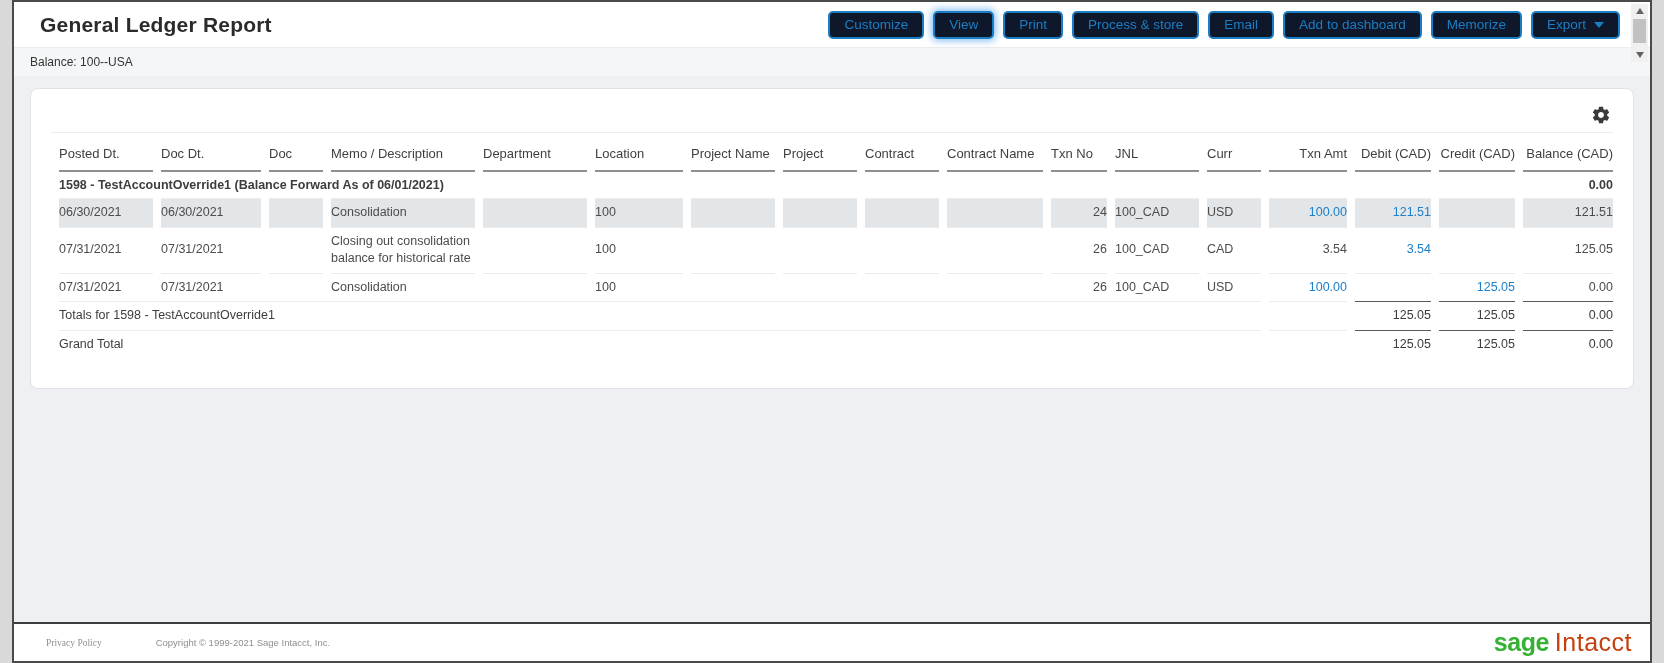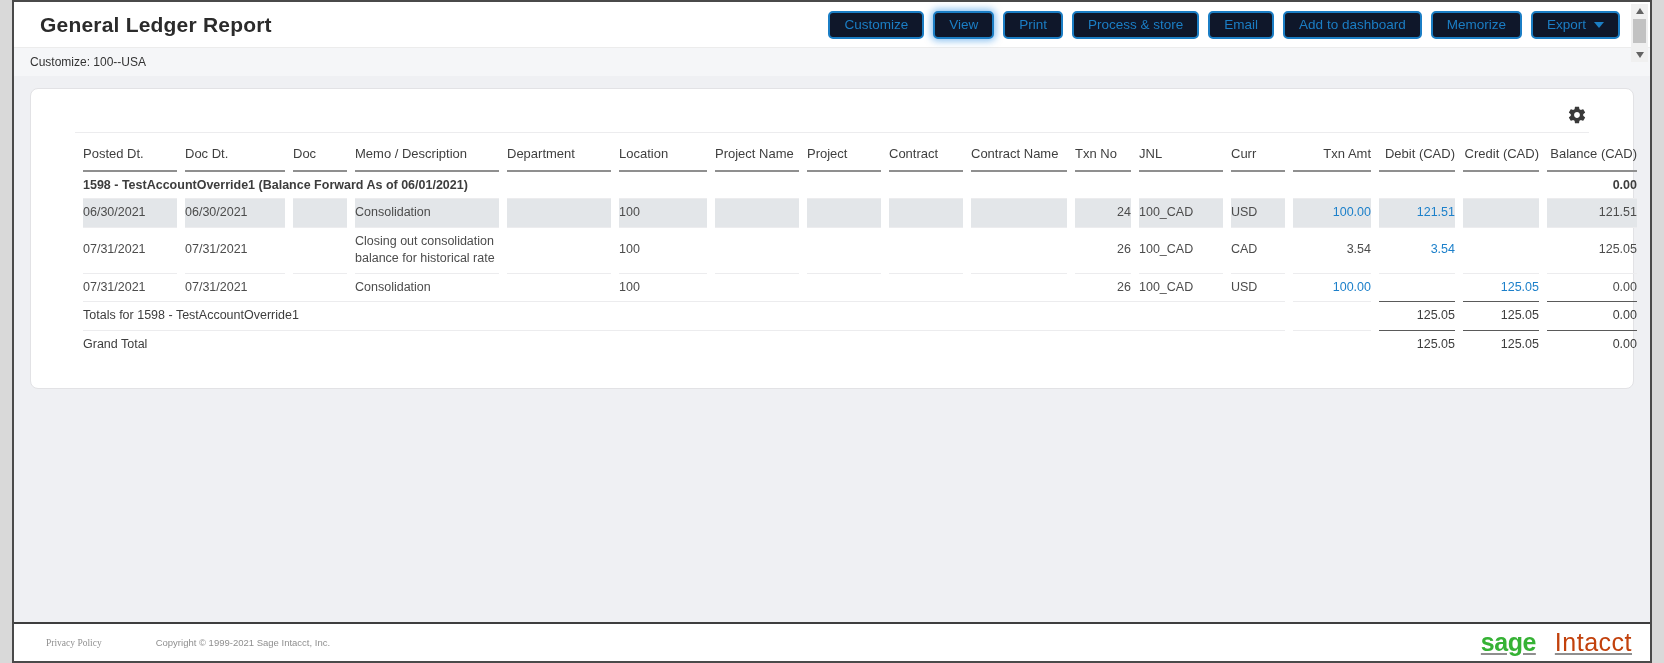--- a/index.html
+++ b/index.html
@@ -137,7 +137,7 @@
   </div>
 
   <div class="location-bar">
-    <span>Customize: 100--USA</span>
+    <span>Balance: 100--USA</span>
   </div>
 
   <div class="content">

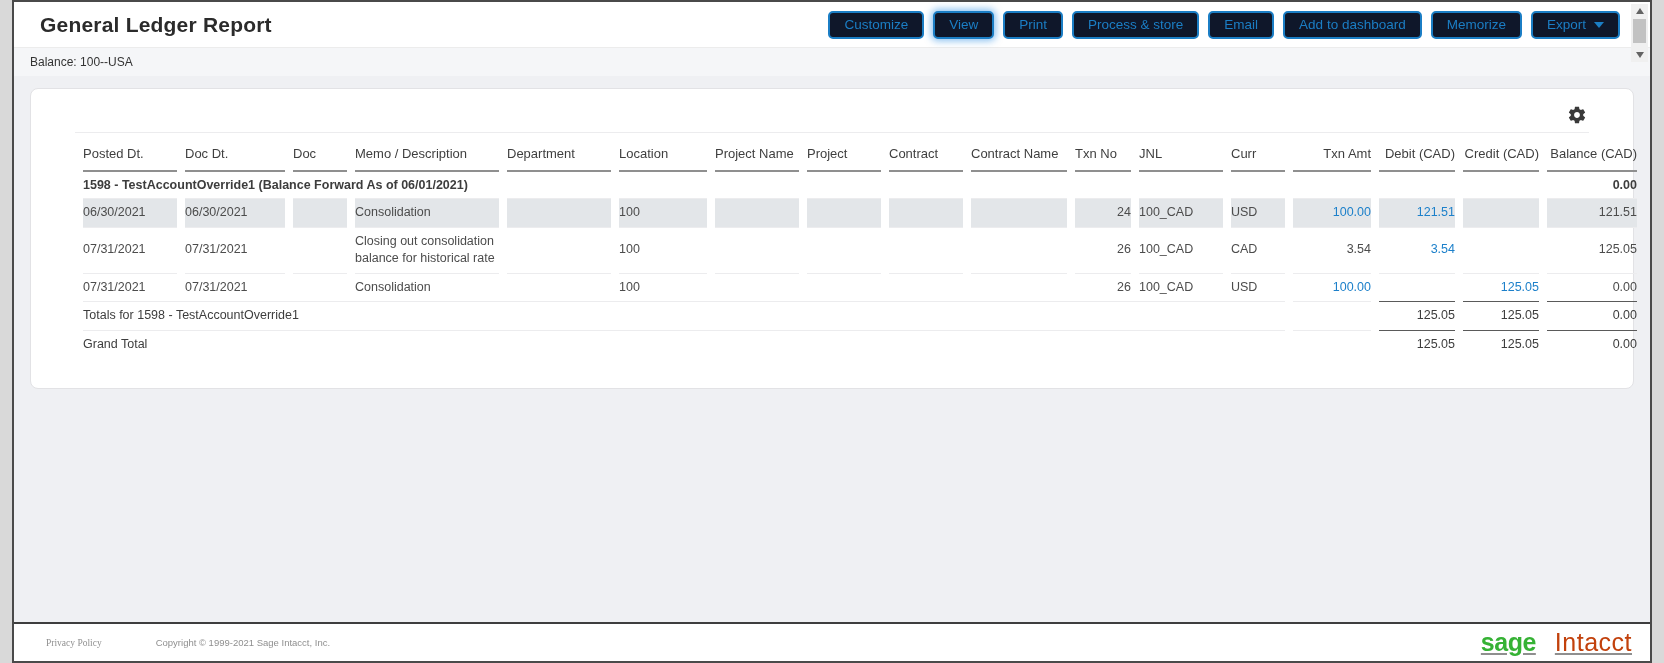--- a/index.html
+++ b/index.html
@@ -56,7 +56,7 @@
   .card{
     margin:12px 16px 0; background:#fff;
     border:1px solid #e2e2e5; border-radius:8px;
-    padding:8px 44px 30px;
+    padding:8px 20px 30px;
   }
   .card-toolbar{
     height:36px; display:flex; align-items:center; justify-content:flex-end;

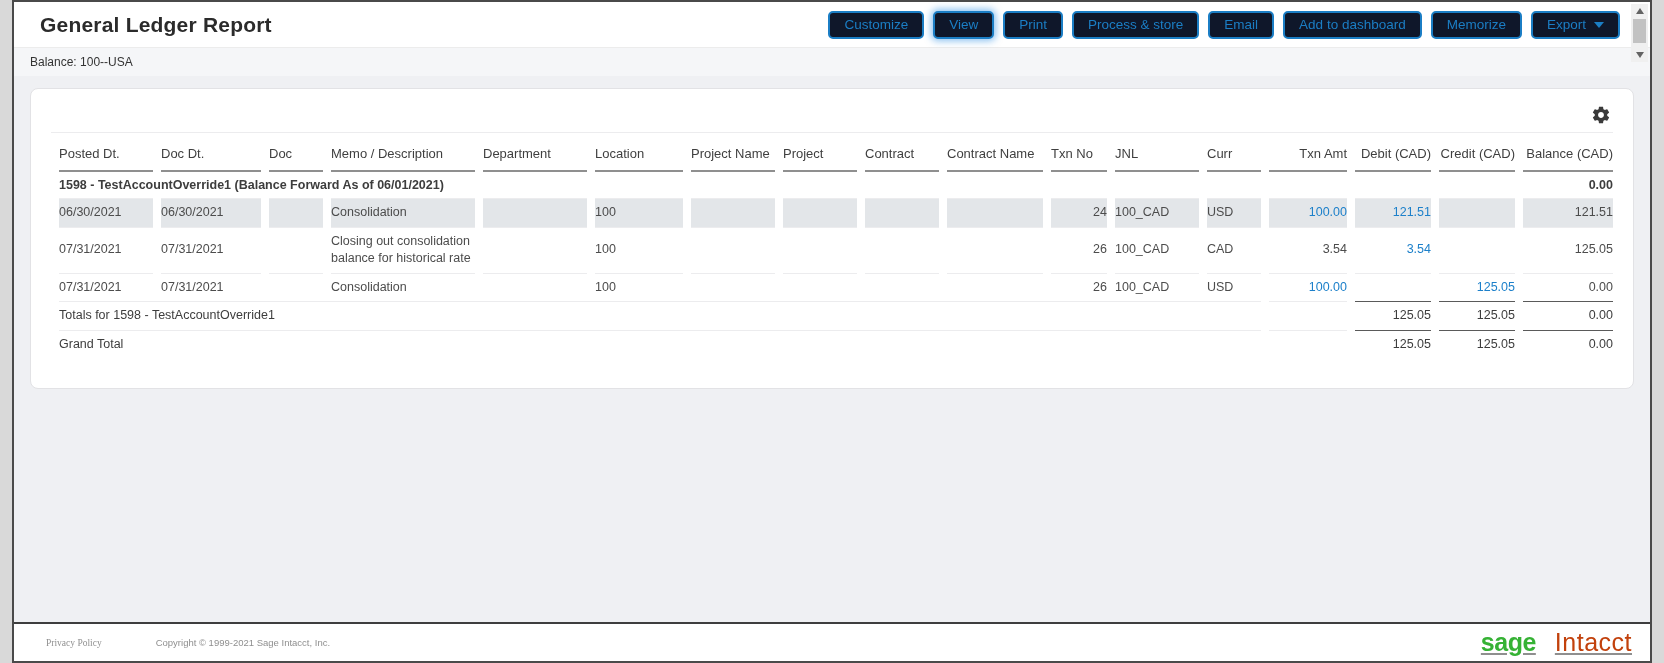--- a/index.html
+++ b/index.html
@@ -98,7 +98,7 @@
   }
   .footer .privacy{ margin-left:14px; cursor:pointer; text-decoration:none; color:#8f8f8f;font-family:Liberation Serif, serif; }
   .footer .copyright{ margin-left:54px; }
-  .logo{ margin-left:auto; display:flex; align-items:flex-start; gap:19px; line-height:1;text-decoration:underline; }
+  .logo{ margin-left:auto; display:flex; align-items:flex-start; gap:6px; line-height:1; }
   .logo .sage{ font-size:25px; font-weight:700; color:#35b234; letter-spacing:-.5px; }
   .logo .intacct{ font-size:25px; font-weight:300; color:#c2410c; letter-spacing:.5px; }
 </style>

